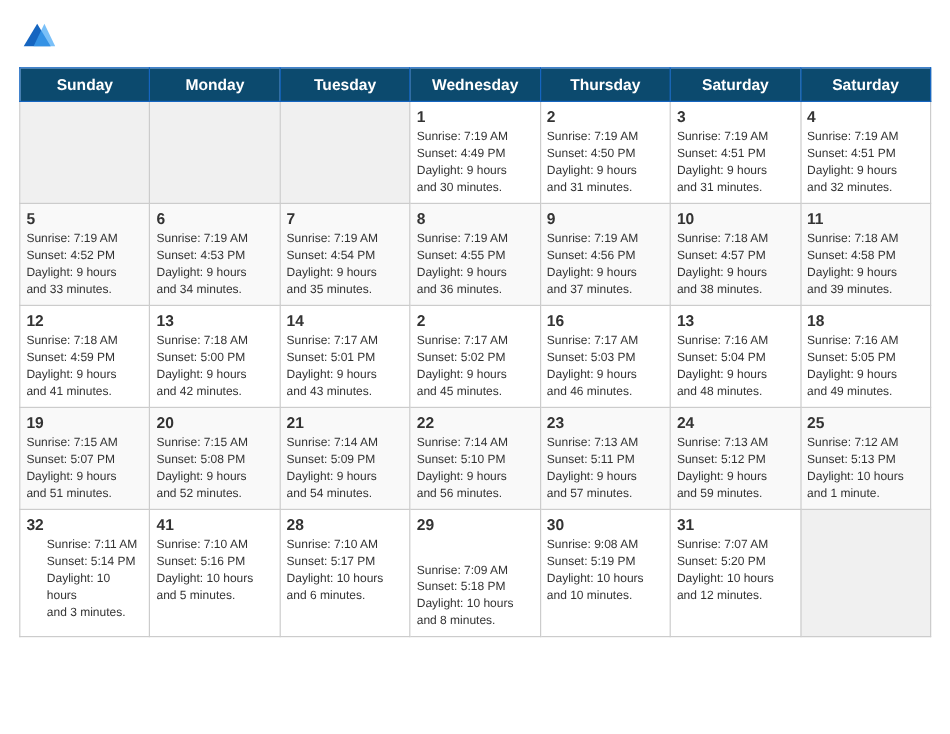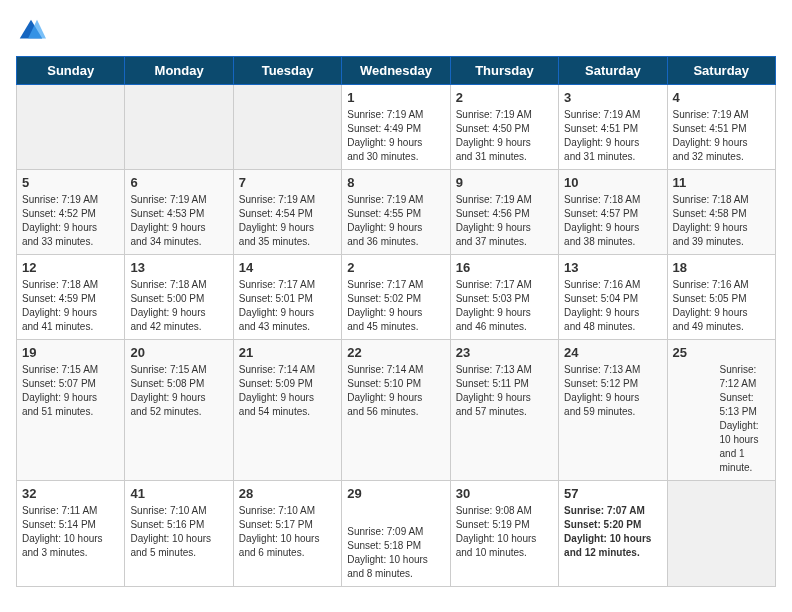--- a/index.html
+++ b/index.html
@@ -301,7 +301,7 @@
         </td>
         <td>
           <span class="day-num">25</span>
-          <div class="day-detail" style="white-space: pre-line; margin-left: 47px;">Sunrise: 7:12 AM
+          <div class="day-detail" style="white-space: pre-line;">Sunrise: 7:12 AM
 Sunset: 5:13 PM
 Daylight: 10 hours
 and 1 minute.</div>

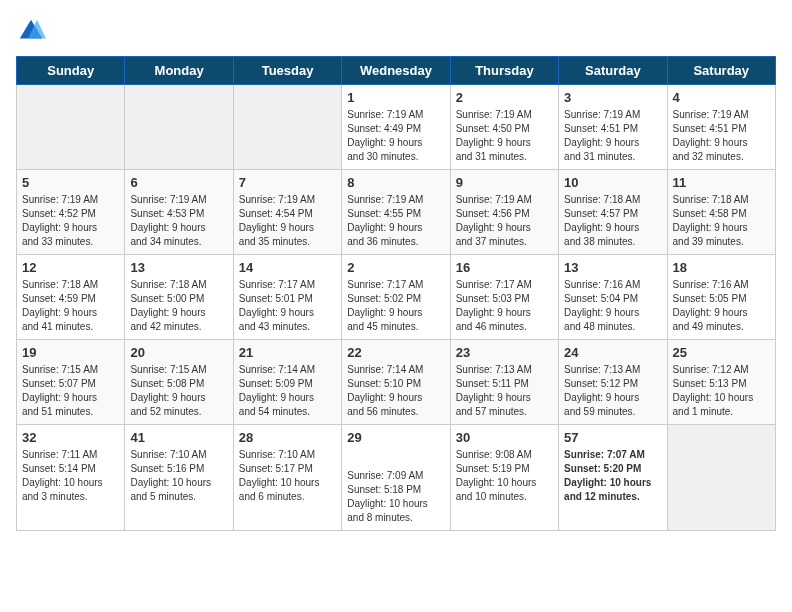--- a/index.html
+++ b/index.html
@@ -344,7 +344,7 @@
 and 10 minutes.</div>
         </td>
         <td>
-          <span class="day-num">57</span>
+          <span class="day-num">31</span>
           <div class="day-detail" style="white-space: pre-line; font-weight: bold;">Sunrise: 7:07 AM
 Sunset: 5:20 PM
 Daylight: 10 hours

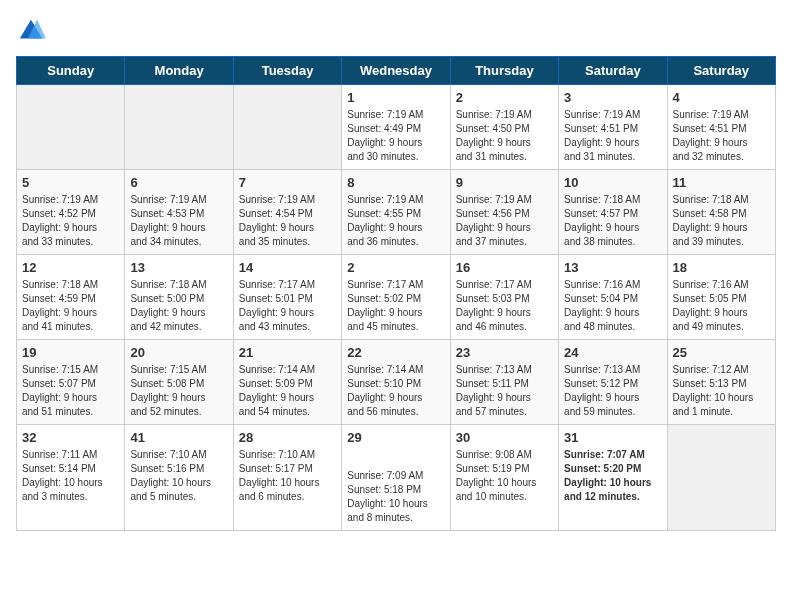--- a/index.html
+++ b/index.html
@@ -310,7 +310,7 @@
       <tr>
         <td>
           <span class="day-num">32</span>
-          <div class="day-detail" style="white-space: pre-line;">Sunrise: 7:11 AM
+          <div class="day-detail" style="white-space: pre-line; margin-left: 17px;">Sunrise: 7:11 AM
 Sunset: 5:14 PM
 Daylight: 10 hours
 and 3 minutes.</div>

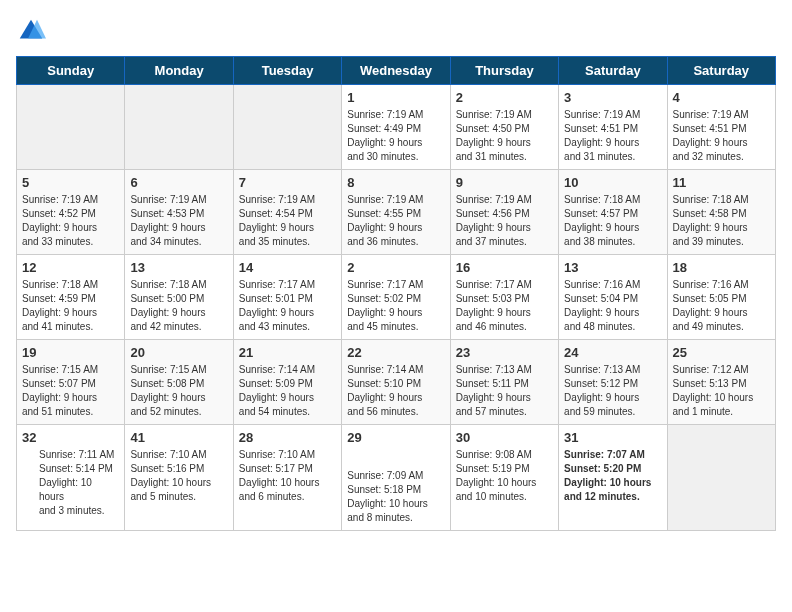--- a/index.html
+++ b/index.html
@@ -345,7 +345,7 @@
         </td>
         <td>
           <span class="day-num">31</span>
-          <div class="day-detail" style="white-space: pre-line; font-weight: bold;">Sunrise: 7:07 AM
+          <div class="day-detail" style="white-space: pre-line;">Sunrise: 7:07 AM
 Sunset: 5:20 PM
 Daylight: 10 hours
 and 12 minutes.</div>

